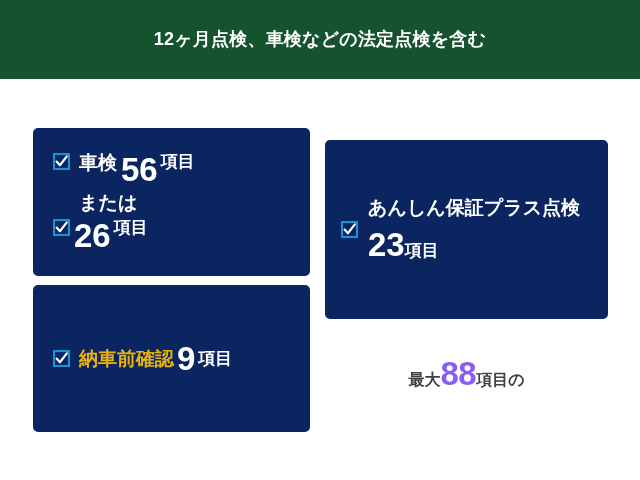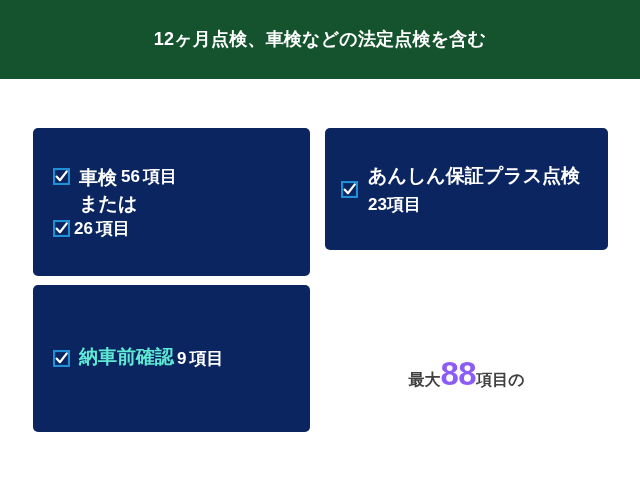--- a/index.html
+++ b/index.html
@@ -85,7 +85,7 @@
   }
   .row .txt { color: #ffffff; white-space: nowrap; }
   .t-base { font-size: 19px; font-weight: bold; line-height: 1; }
-  .t-num  { font-size: 17px; font-weight: bold; line-height: 1; }
+  .t-num  { font-size: 33px; font-weight: bold; line-height: 1; }
   .t-suf  { font-size: 17px; font-weight: bold; line-height: 1; }
   .row-indent { padding-left: 26px; }
 

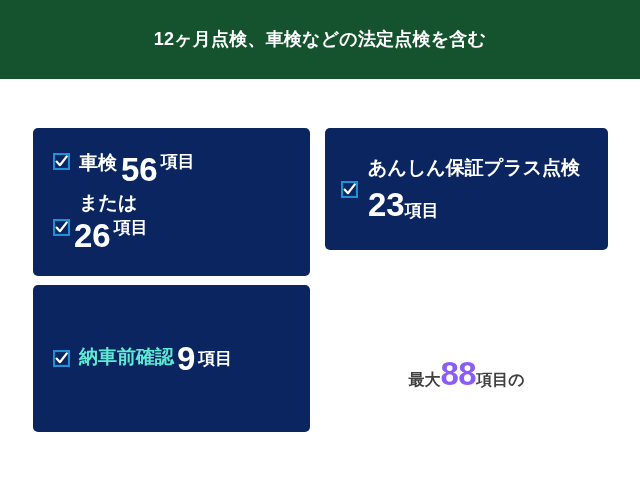--- a/index.html
+++ b/index.html
@@ -53,7 +53,7 @@
     box-sizing: border-box;
   }
   .card-1 { left: 33px;  top: 128px; width: 277px; height: 148px; }
-  .card-2 { left: 325px; top: 128px; width: 283px; height: 122px; }
+  .card-2 { left: 325px; top: 140px; width: 283px; height: 179px; }
   .card-3 { left: 33px;  top: 285px; width: 277px; height: 147px; }
 
   

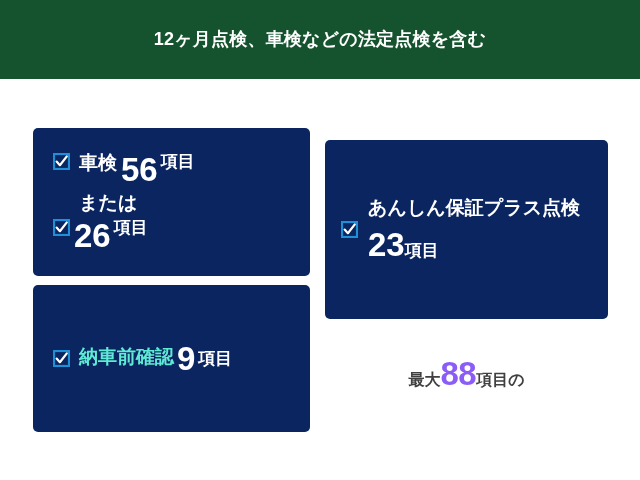--- a/index.html
+++ b/index.html
@@ -201,7 +201,7 @@
           <path d="M3.6 8.6 L6.9 12.2 L13.8 3.4" fill="none" stroke="#ffffff" stroke-width="2.2" stroke-linecap="round" stroke-linejoin="round"></path>
         </svg>
       </span>
-      <span class="txt t-base" style="color:#5eead4;font-family:Liberation Mono, monospace;">納車前確認</span>
+      <span class="txt t-base" style="color:#eab308;">納車前確認</span>
       <span class="txt t-num" style="color:#fff;margin-left:-6px;">9</span>
       <span class="txt t-suf" style="color:#fff;margin-left:-6px;">項目</span>
     </div>

